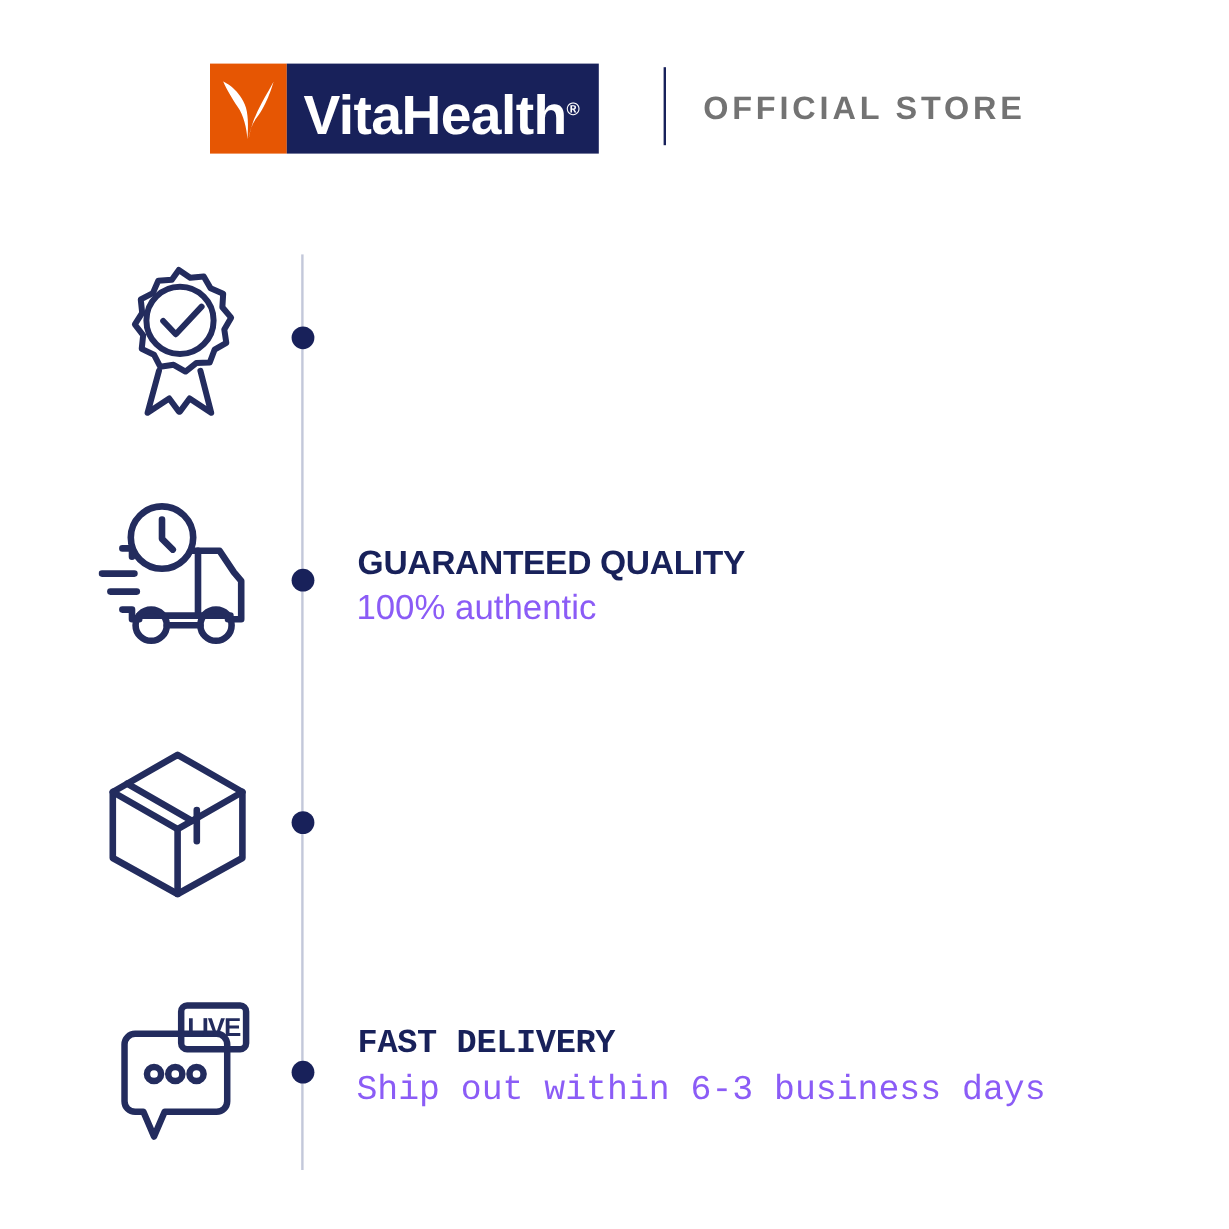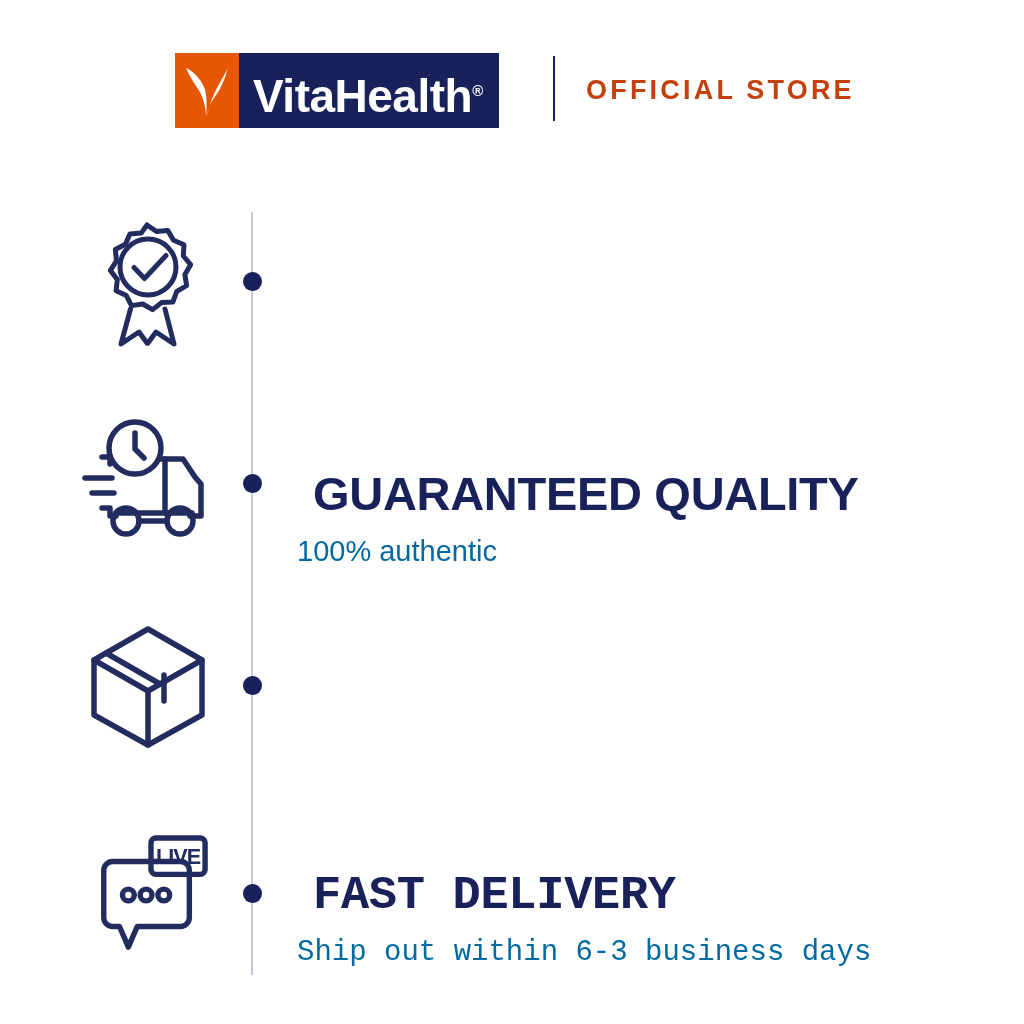--- a/index.html
+++ b/index.html
@@ -80,7 +80,7 @@
     font-size: 27px;
     font-weight: bold;
     letter-spacing: 3.2px;
-    color: #c2410c;
+    color: #737373;
     white-space: nowrap;
   }
 

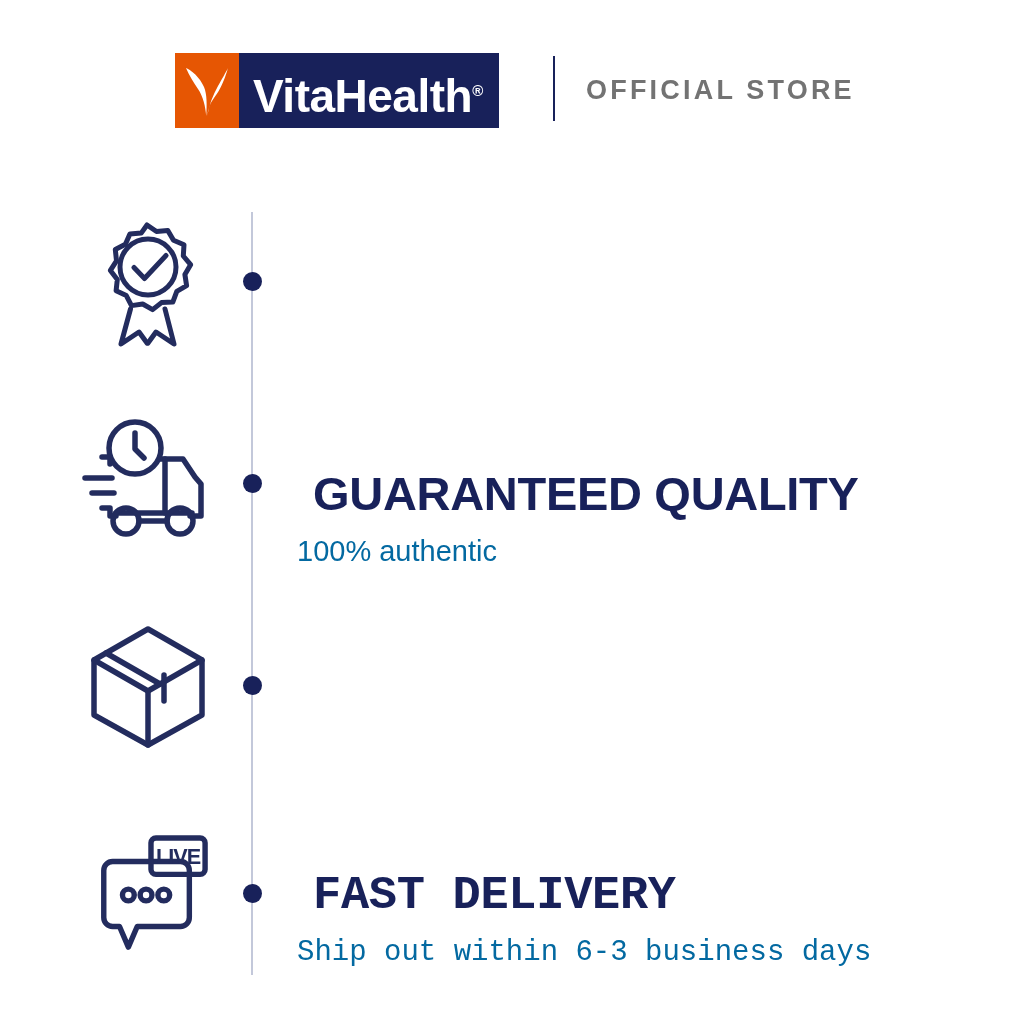--- a/index.html
+++ b/index.html
@@ -121,13 +121,13 @@
     left: 297px;
   }
   .feature-title {
-    font-size: 47px;
+    font-size: 28px;
     font-weight: bold;
     line-height: 1.03;
     letter-spacing: -0.3px;
     color: #18215a;
     white-space: nowrap;
-    margin: 16px;
+    margin: 1px;
   }
   .feature-sub {
     font-size: 29px;

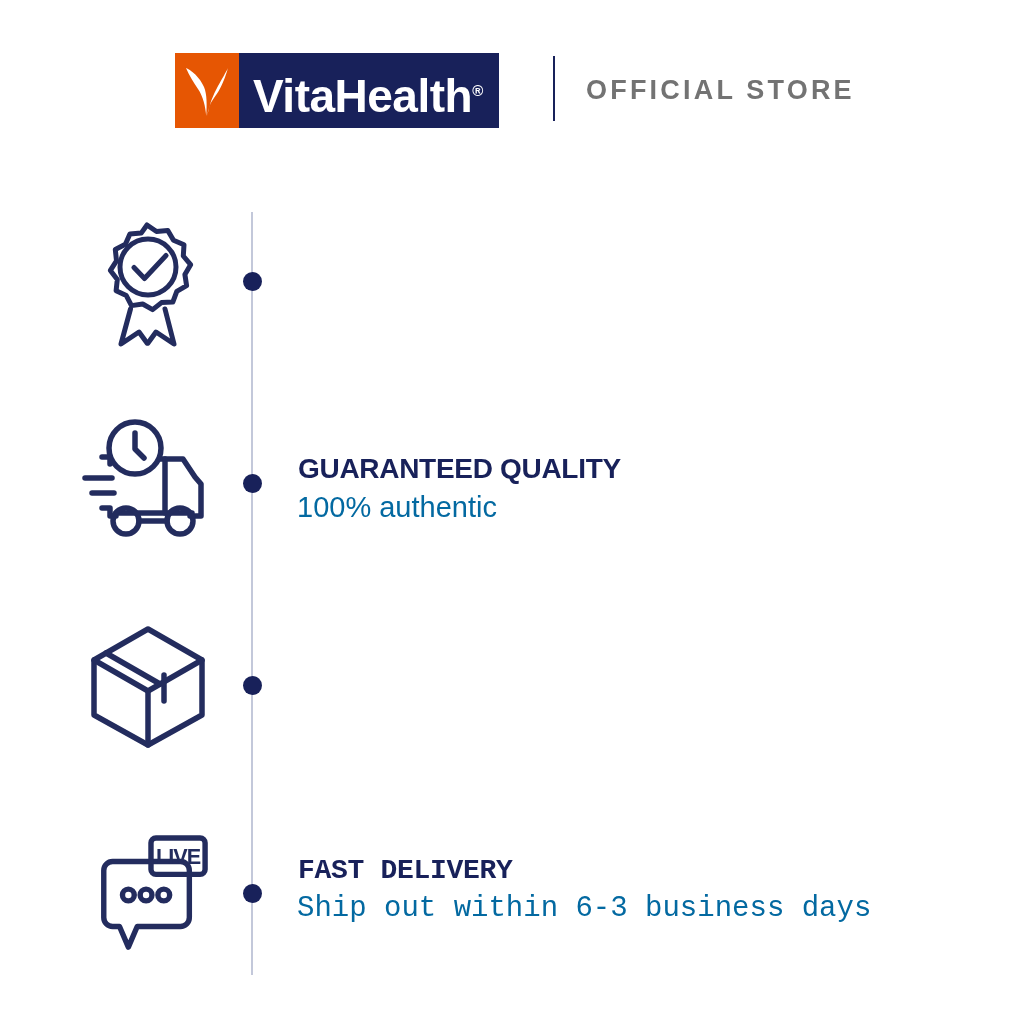--- a/index.html
+++ b/index.html
@@ -133,7 +133,7 @@
     font-size: 29px;
     font-weight: normal;
     line-height: 1.2;
-    color: #0369a1;
+    color: #8b5cf6;
     margin: 6px 0 0 0;
     white-space: nowrap;
   }

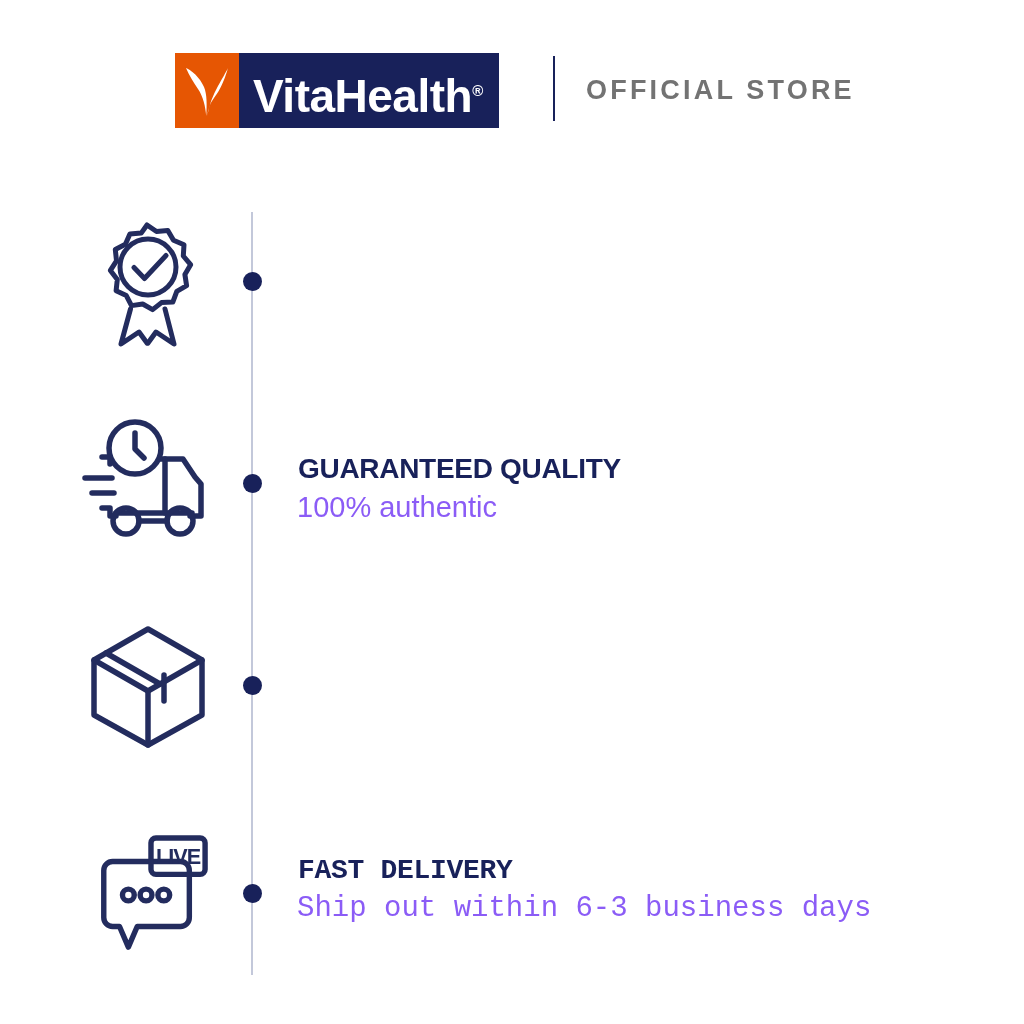--- a/index.html
+++ b/index.html
@@ -114,7 +114,7 @@
     position: absolute;
     display: flex;
     align-items: center;
-    justify-content: flex-start;
+    justify-content: flex-end;
   }
   .feature-text {
     position: absolute;

